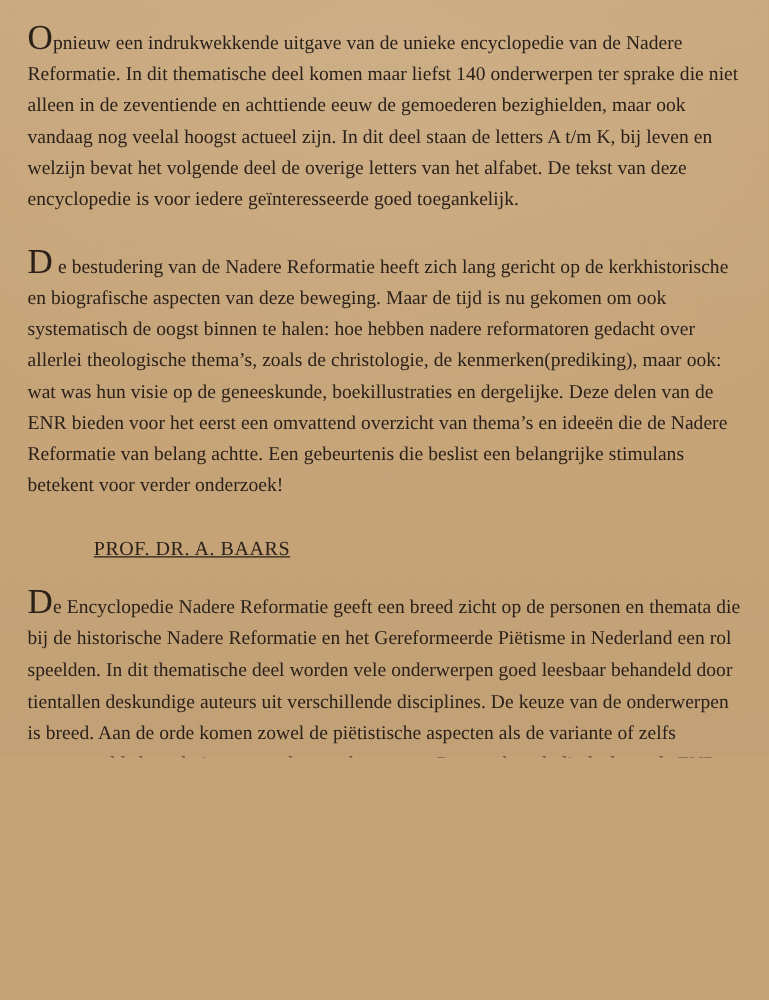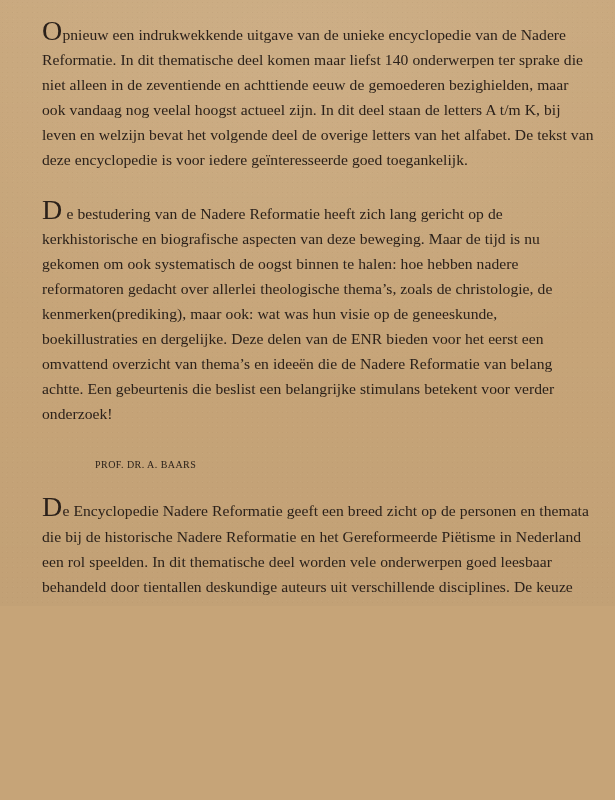--- a/index.html
+++ b/index.html
@@ -33,7 +33,6 @@
         rgba(255,246,230,0.00) 62%),
       #c6a478;
     overflow: hidden;
-    padding-left: 20px;
   }
 
   

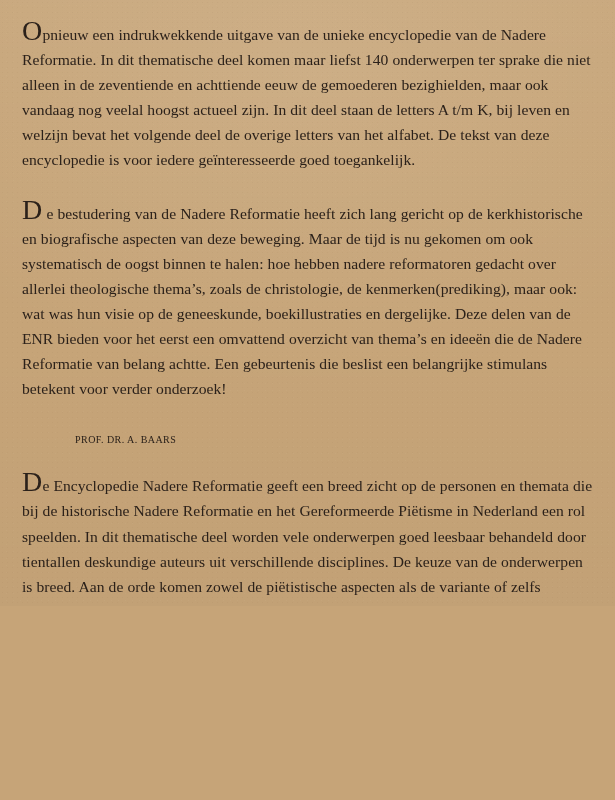--- a/index.html
+++ b/index.html
@@ -82,12 +82,13 @@
   #p3 { margin-top: 23px; }
 
   .attribution {
-    font-size: 10px;
+    font-size: 16px;
     line-height: 20px;
     letter-spacing: 0.45px;
     padding-left: 53px;
     color: #2b211a;
     white-space: nowrap;
+    text-decoration: underline;
   }
   #attr1 { margin-top: 29px; }
   #attr2 { margin-top: 30px; }

